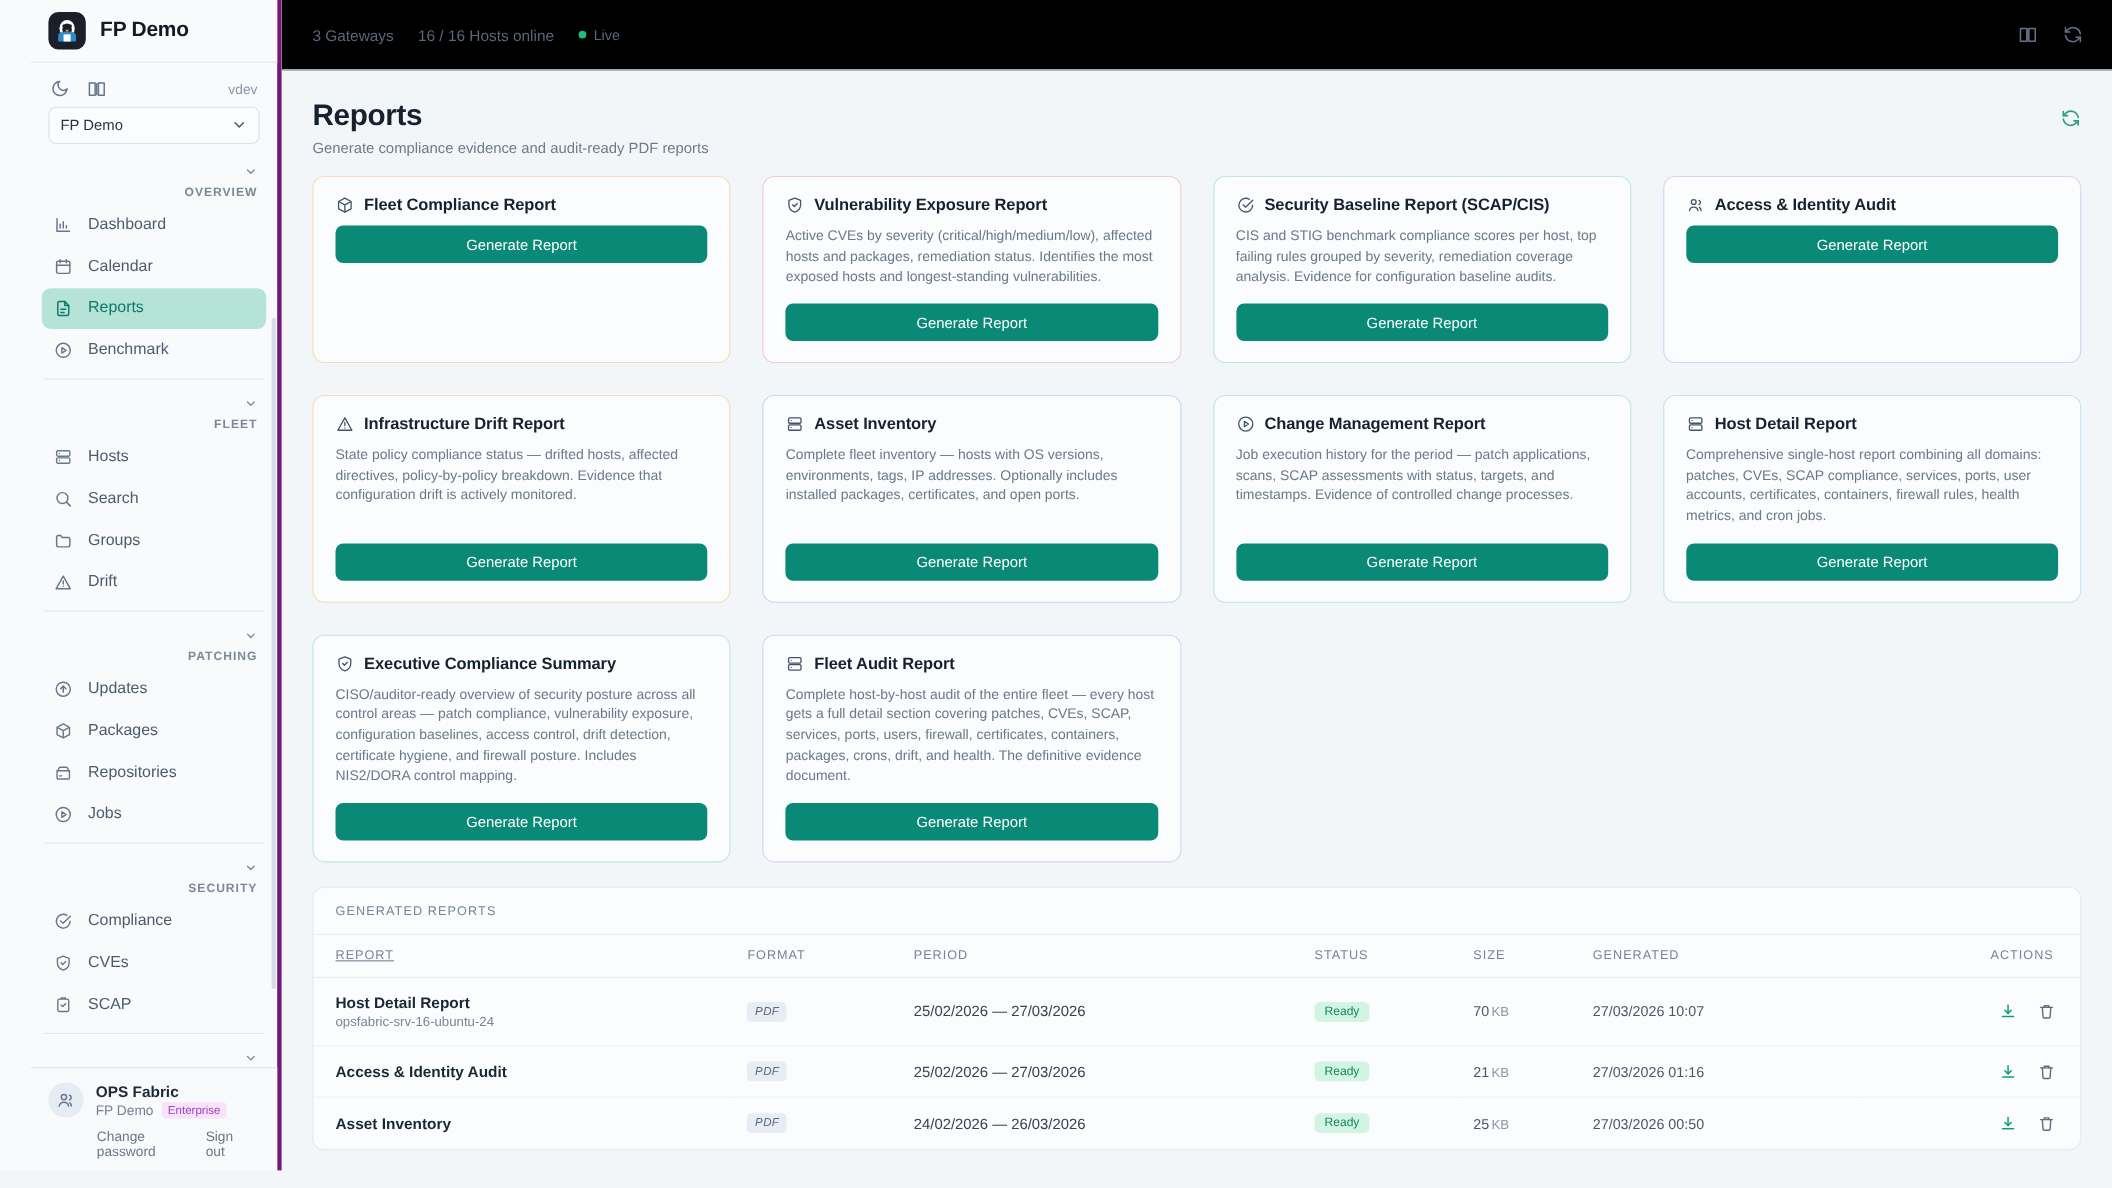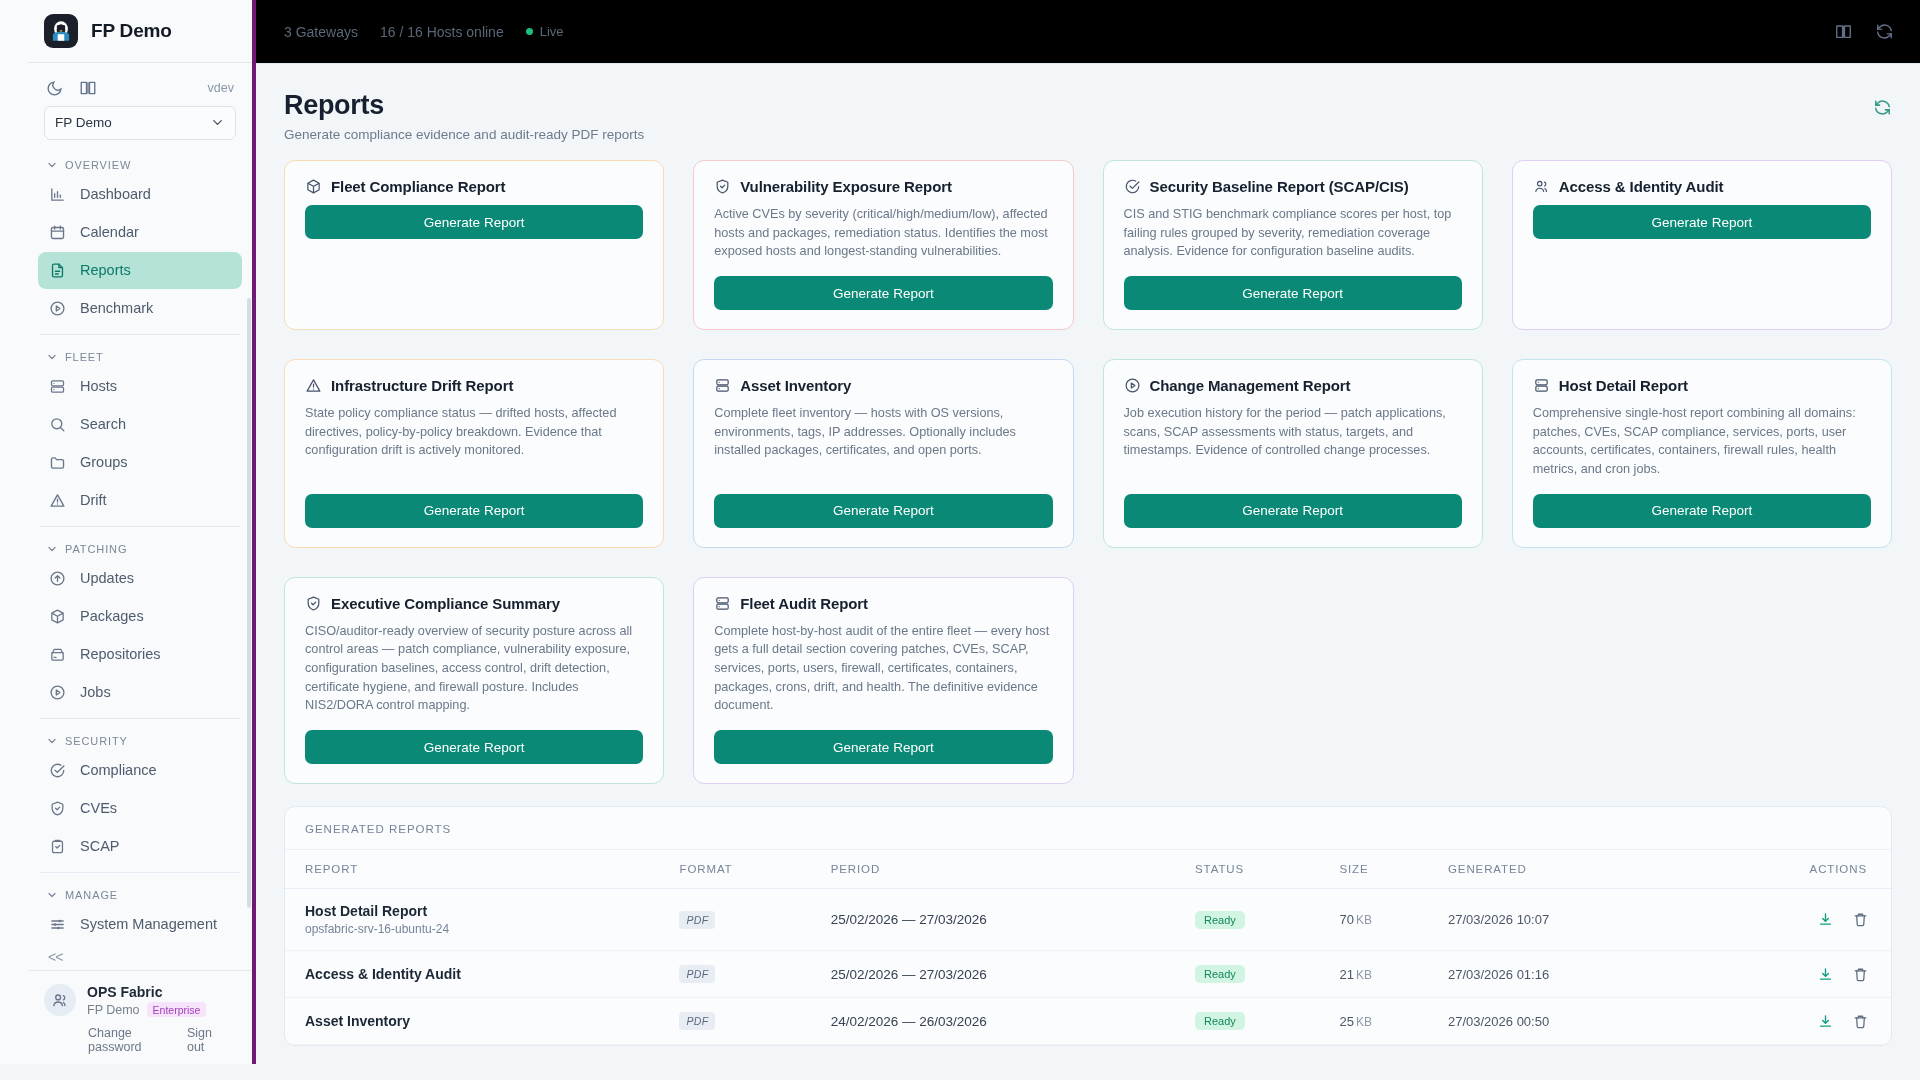--- a/index.html
+++ b/index.html
@@ -53,9 +53,9 @@
   .nav-scroll { flex: 1 1 auto; overflow: hidden; padding-bottom: 4px; position: relative; }
   .nav-group { padding: 0 10px; }
   .group-head {
-    display: flex; align-items: flex-start; gap: 7px;
-    font-size: 11px; font-weight: normal; letter-spacing: .9px;
-    color: #7c8798; padding: 9px 8px 5px 8px; cursor: pointer; text-transform: uppercase;
+    display: flex; align-items: flex-end; gap: 7px;
+    font-size: 11px; font-weight: bold; letter-spacing: .9px;
+    color: #7c8798; padding: 9px 8px 5px 8px; cursor: pointer; text-transform: uppercase; flex-direction: column;
   }
   .nav-item {
     display: flex; align-items: center; gap: 13px;

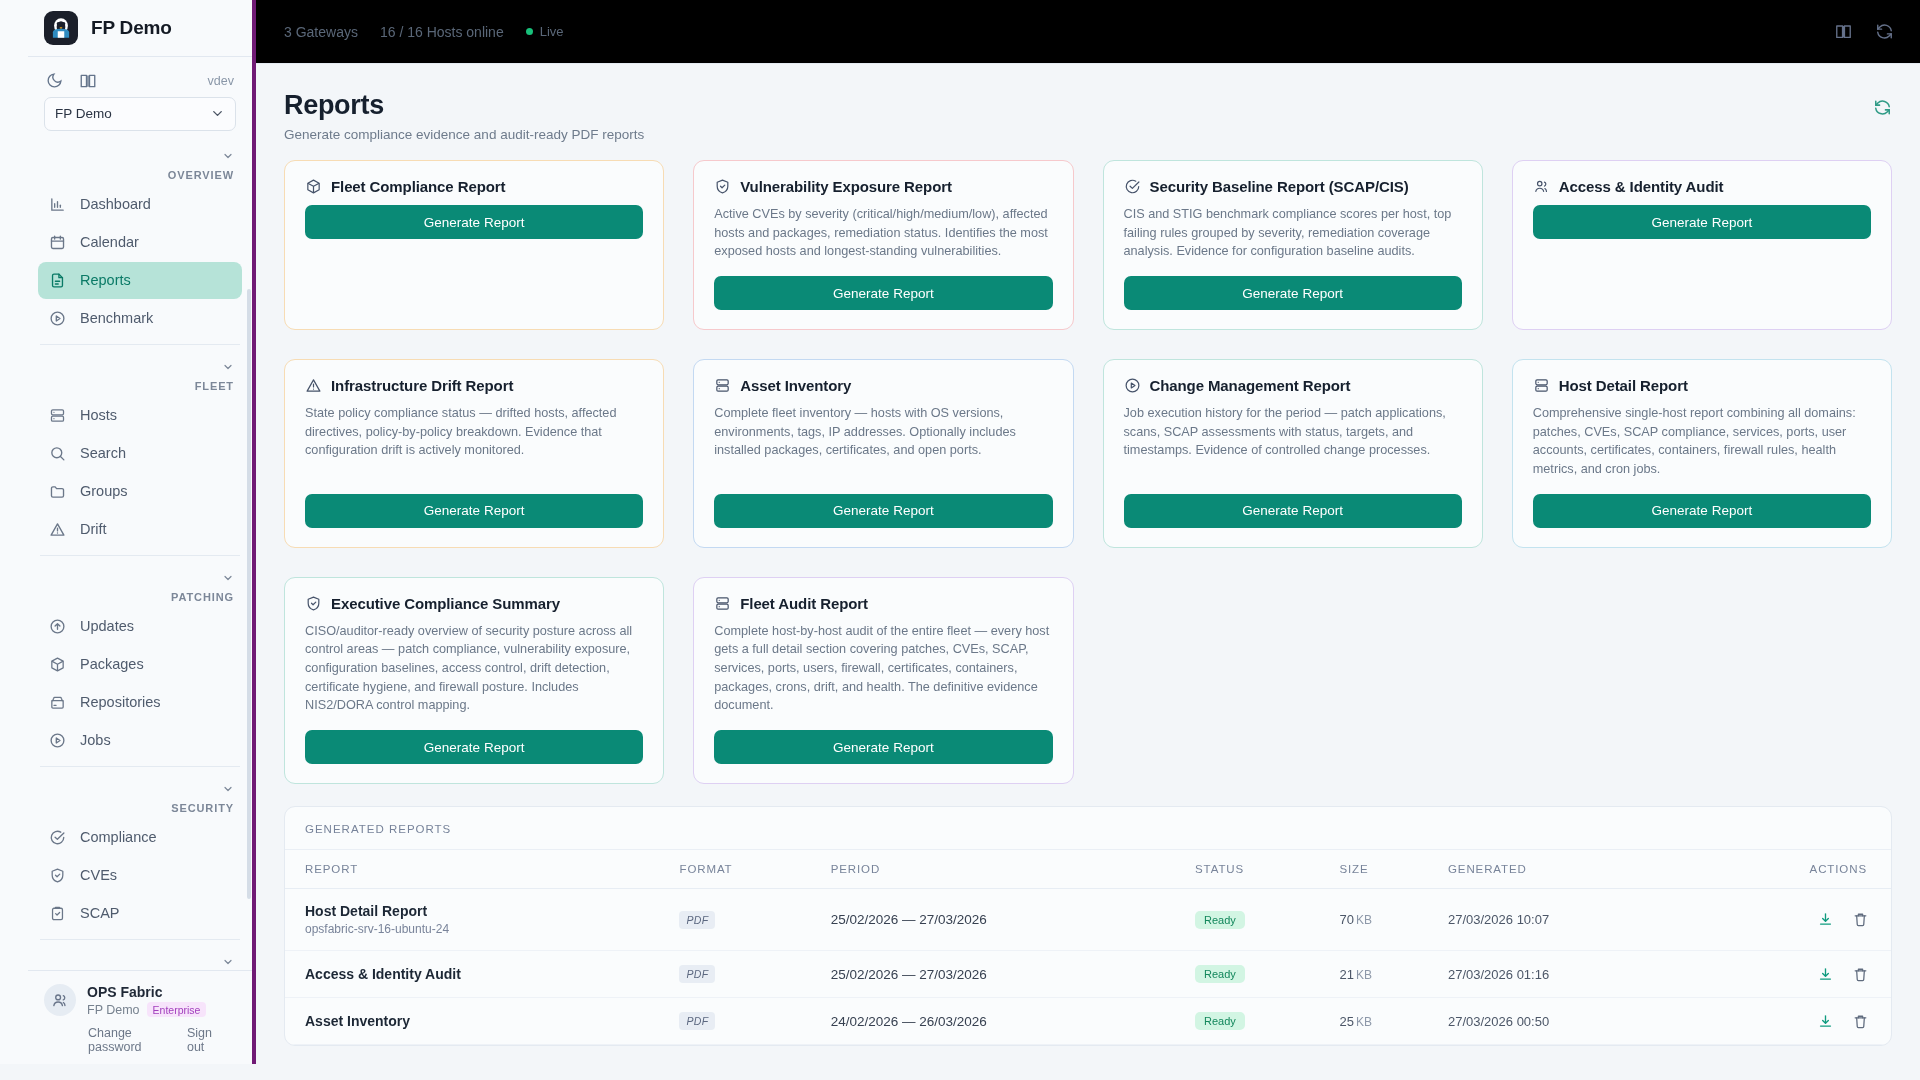--- a/index.html
+++ b/index.html
@@ -144,7 +144,7 @@
     font-weight: normal; padding: 13px 10px; border-bottom: 1px solid #e7edf4;
     text-transform: uppercase;
   }
-  thead th:first-child { padding-left: 20px; }
+  thead th:first-child { padding-left: 20px; text-decoration: underline; }
   thead th.right { text-align: right; padding-right: 24px; }
   tbody td { padding: 14px 10px; border-bottom: 1px solid #eef2f7; font-size: 13.5px; color: #374151; vertical-align: middle;}
   tbody td:first-child { padding-left: 20px; }

